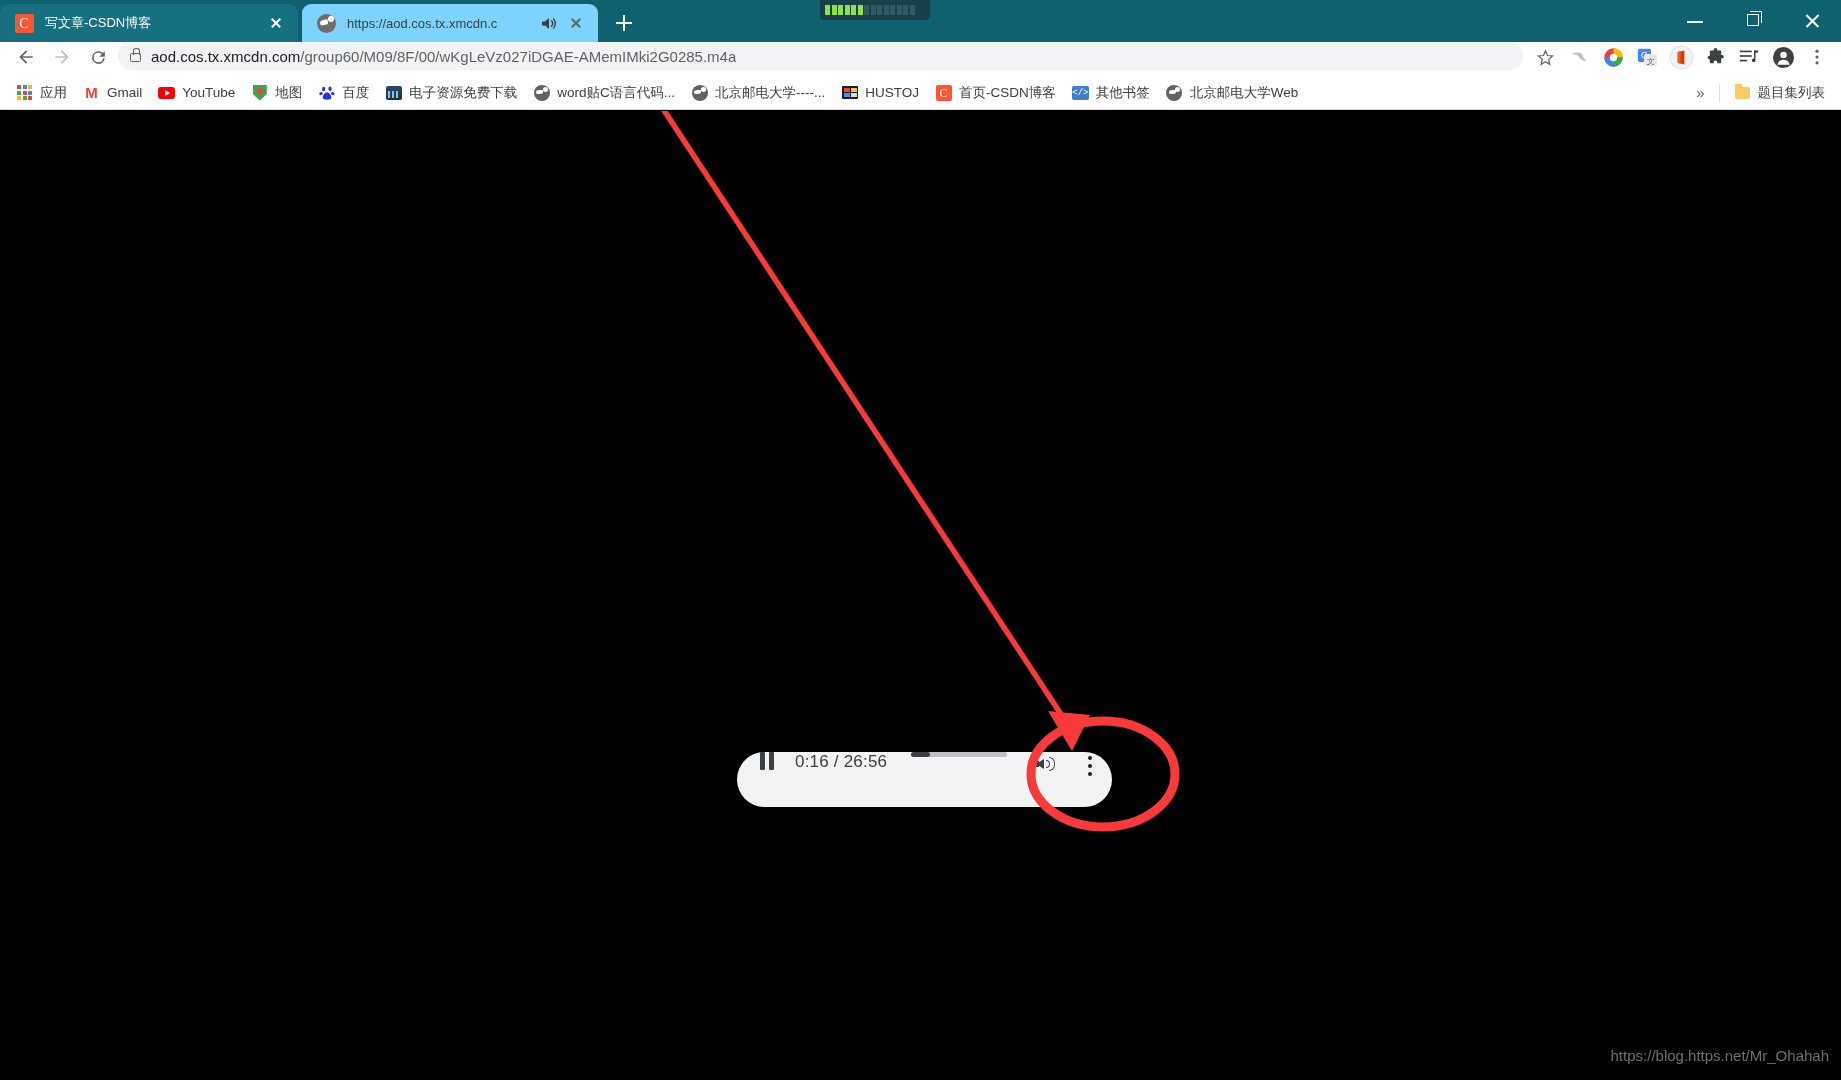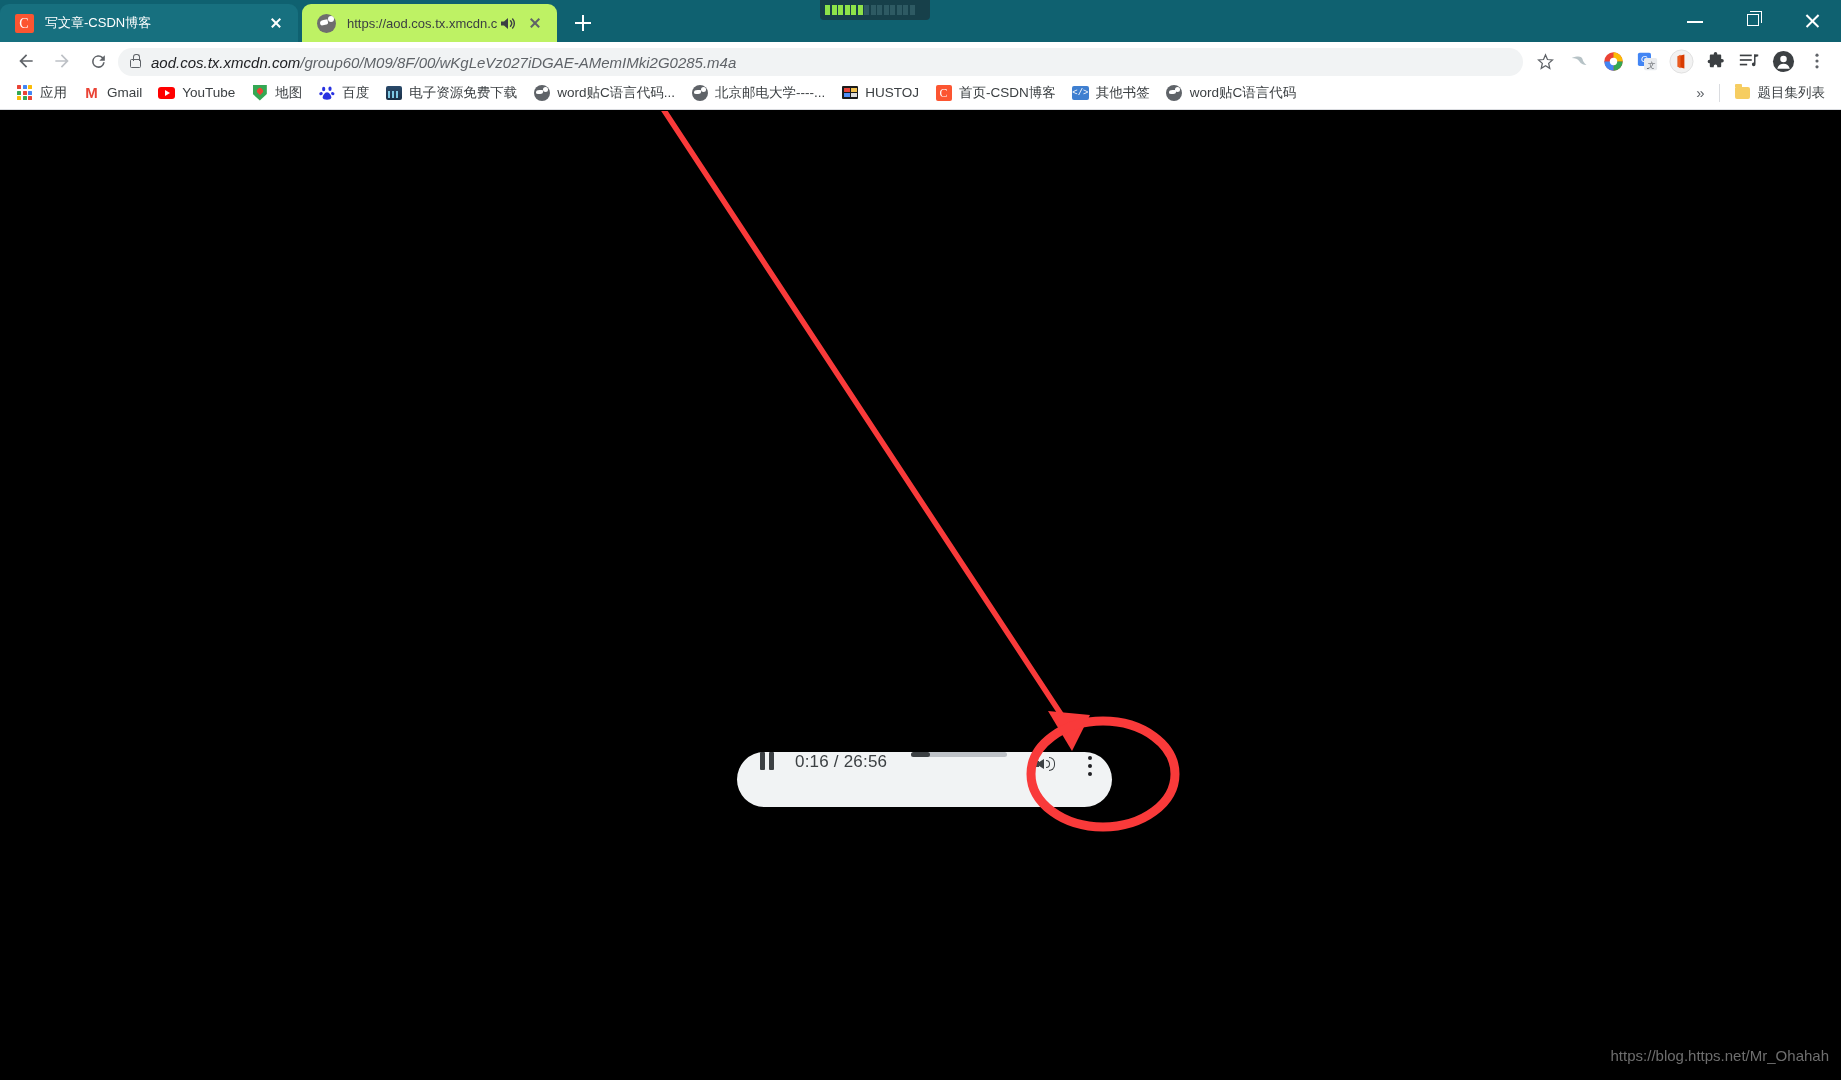--- a/index.html
+++ b/index.html
@@ -29,7 +29,7 @@
     cursor: default;
   }
   .tab.inactive { background: #17707f; width: 298px; }
-  .tab.active { background: #bef264; width: 255px; margin-left: 4px; margin-top: 40px; }
+  .tab.active { background: #7dd3fc; width: 296px; margin-left: 4px; margin-top: 40px; }
   .tab-favicon { width: 20px; height: 20px; flex: 0 0 20px; margin-right: 11px;
                  display:flex; align-items:center; justify-content:center; }
   .fav-csdn {

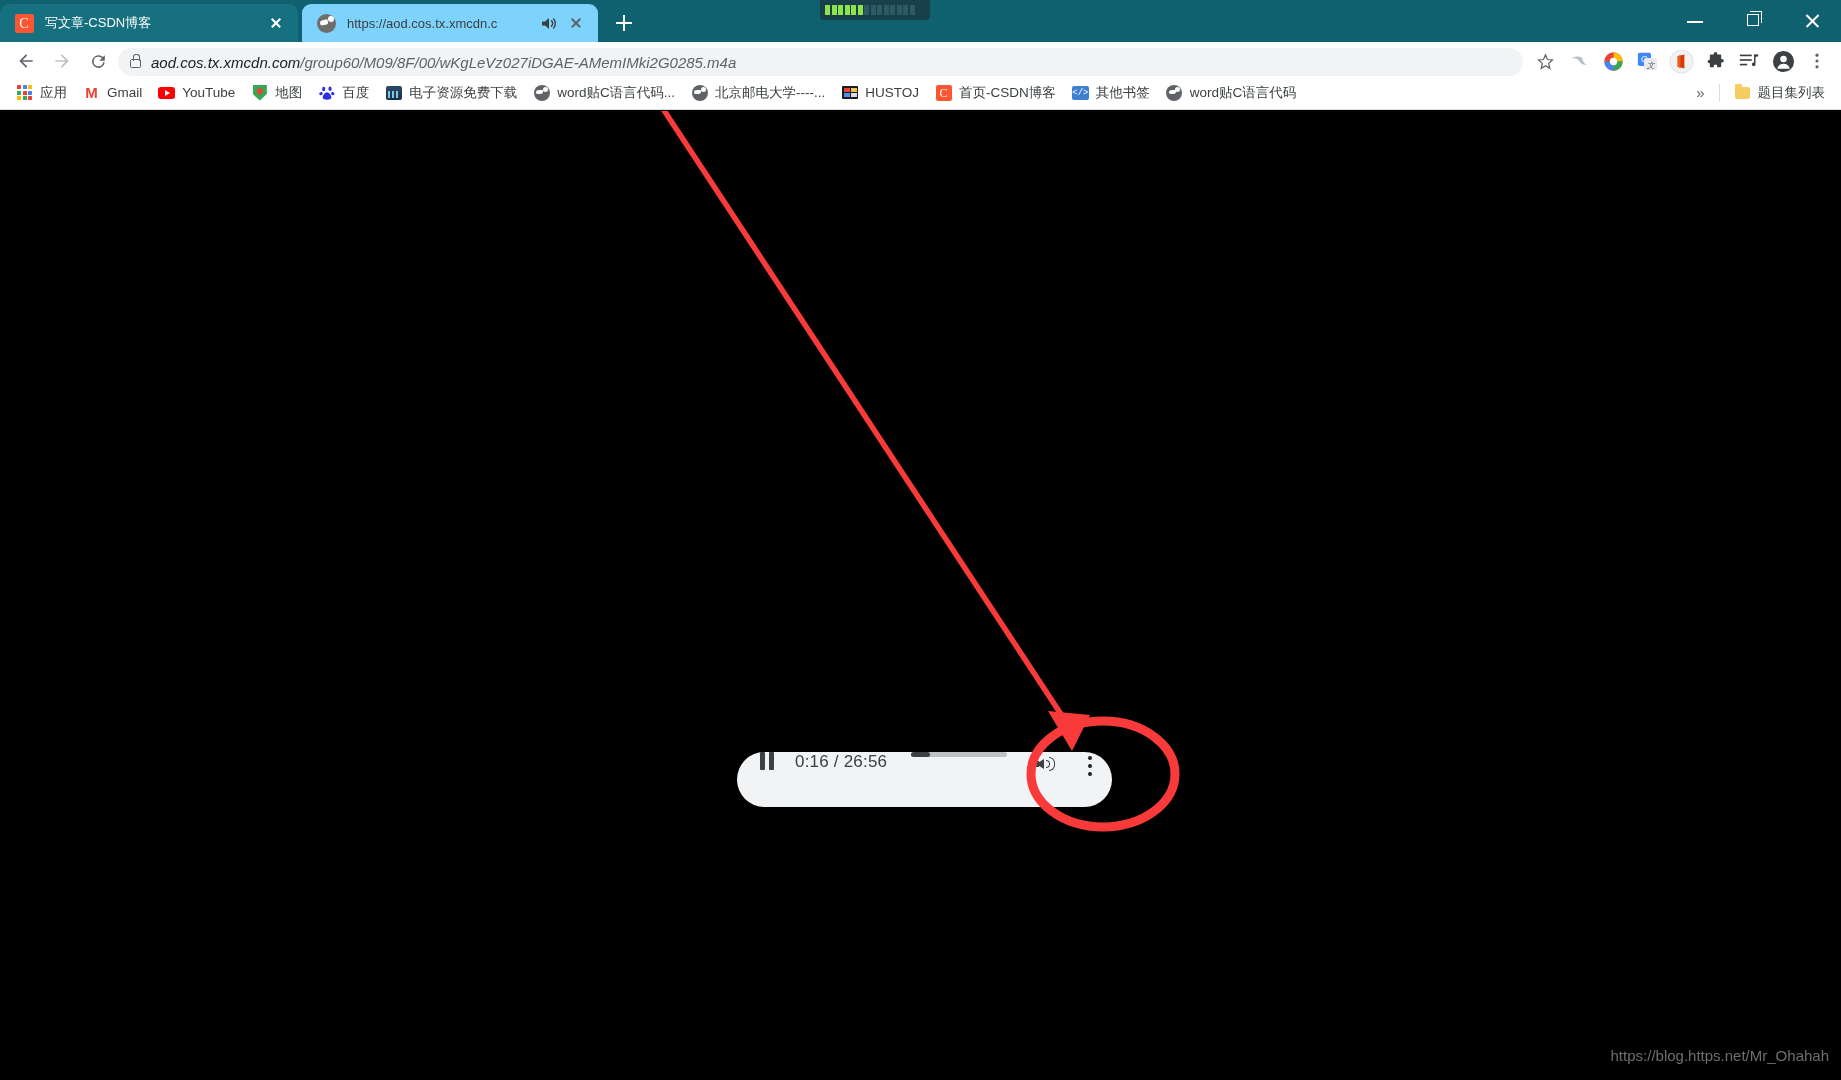--- a/index.html
+++ b/index.html
@@ -92,7 +92,7 @@
 
   
   .toolbar {
-    height: 34px; background:#ffffff; display:flex; align-items:flex-end; padding: 0 8px; font-style: italic;
+    height: 34px; background:#ffffff; display:flex; align-items:flex-start; padding: 0 8px;
   }
   .navbtn { width: 36px; height: 30px; display:flex; align-items:center; justify-content:center;
             color:#5f6368; font-size: 19px; }

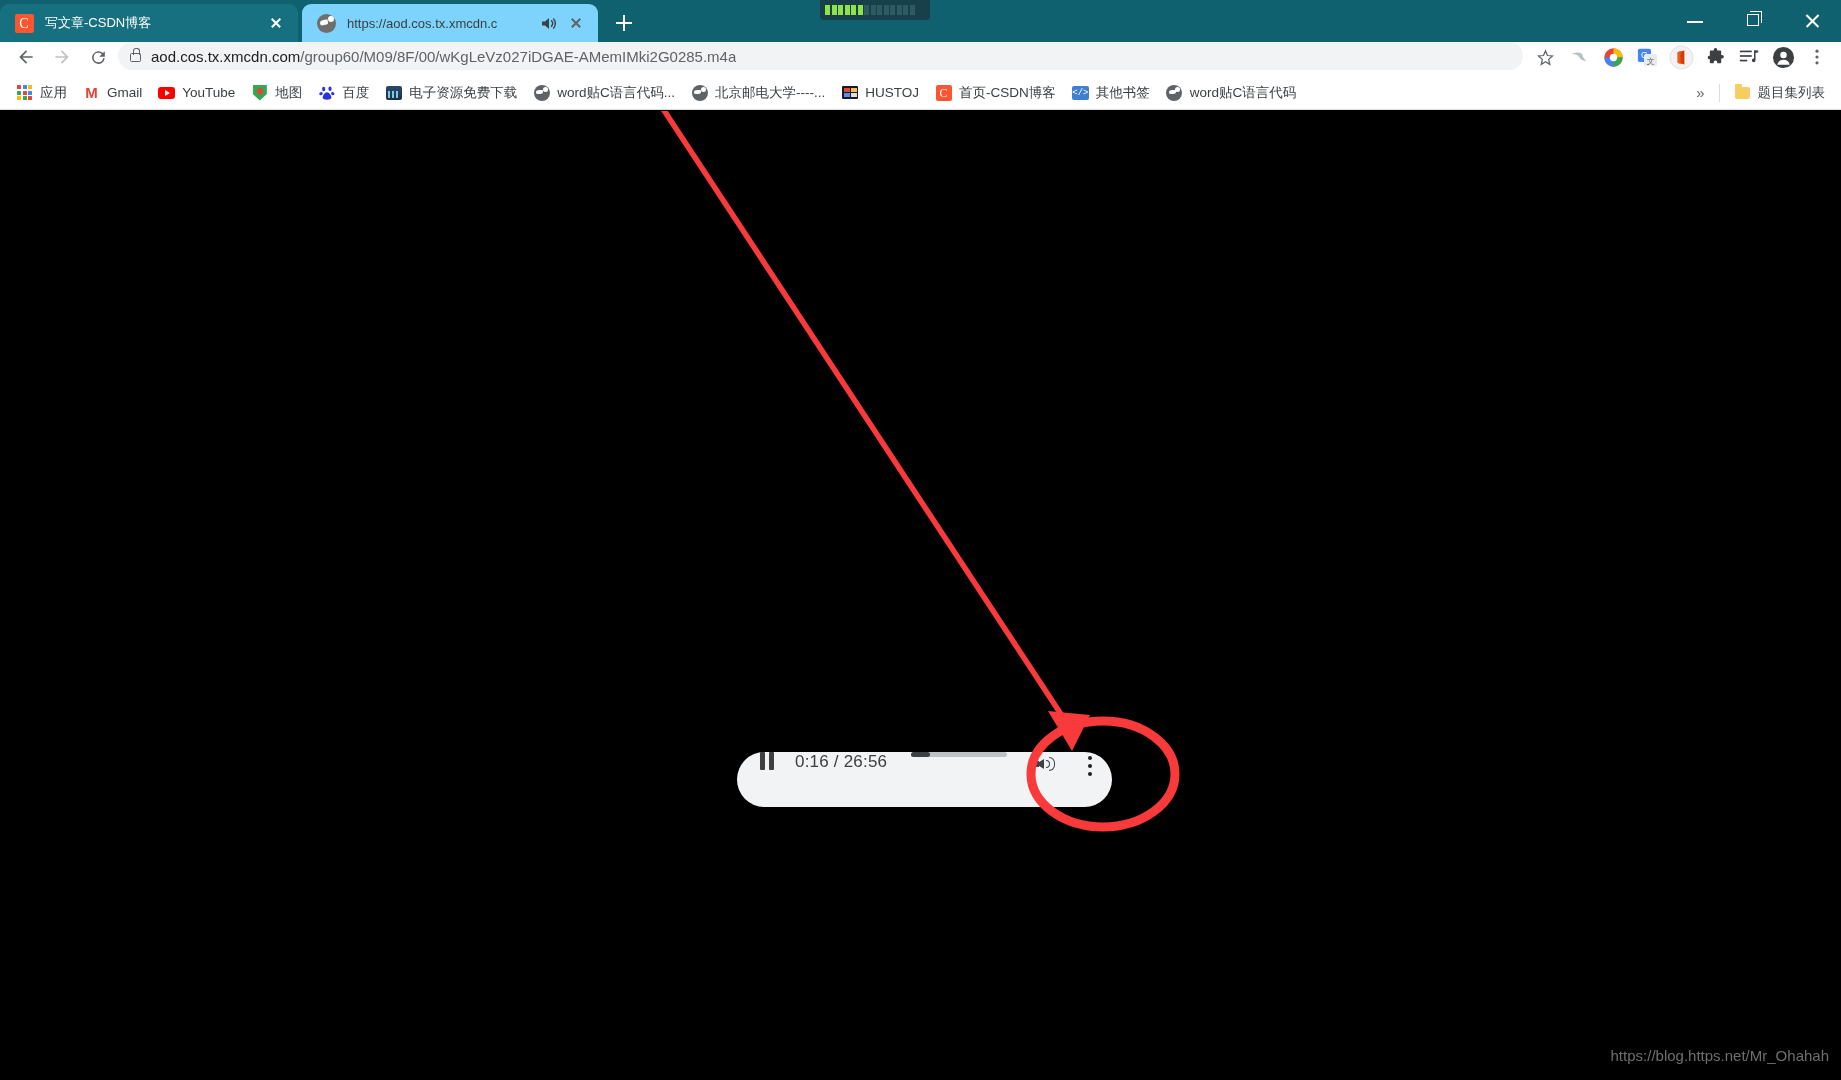--- a/index.html
+++ b/index.html
@@ -440,7 +440,7 @@
       <span class="bm-ic">
           <span class="ic-globe2"></span>
         </span>
-      <span>word贴C语言代码</span>
+      <span>北京邮电大学Web</span>
     </div>
 
     <div class="bm-spacer"></div>

